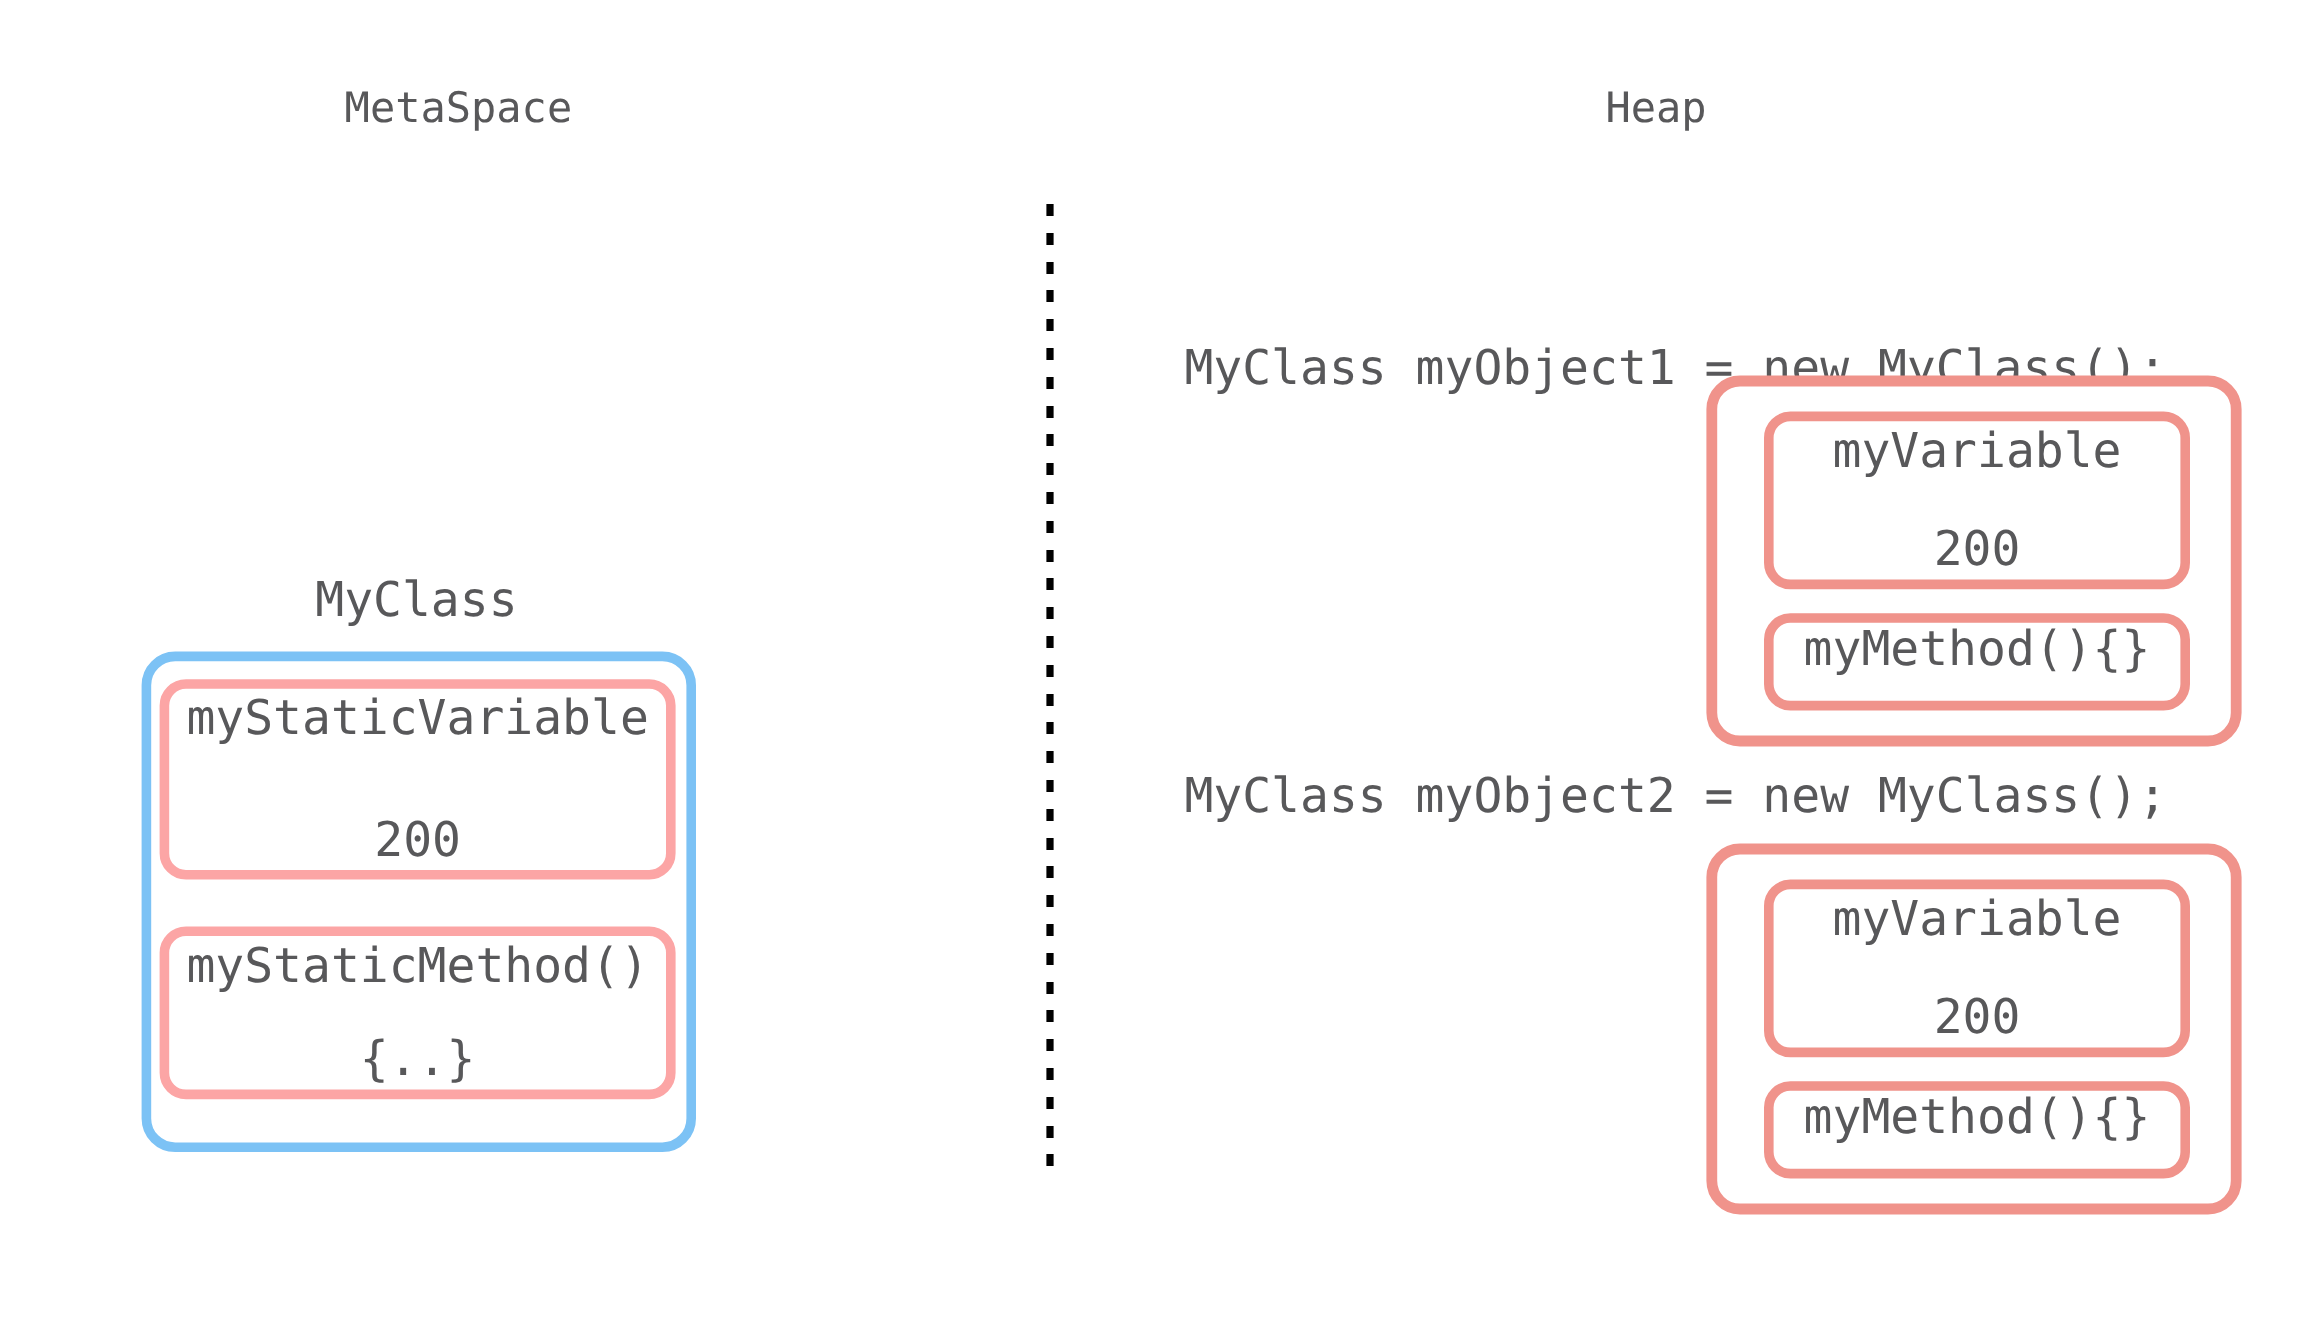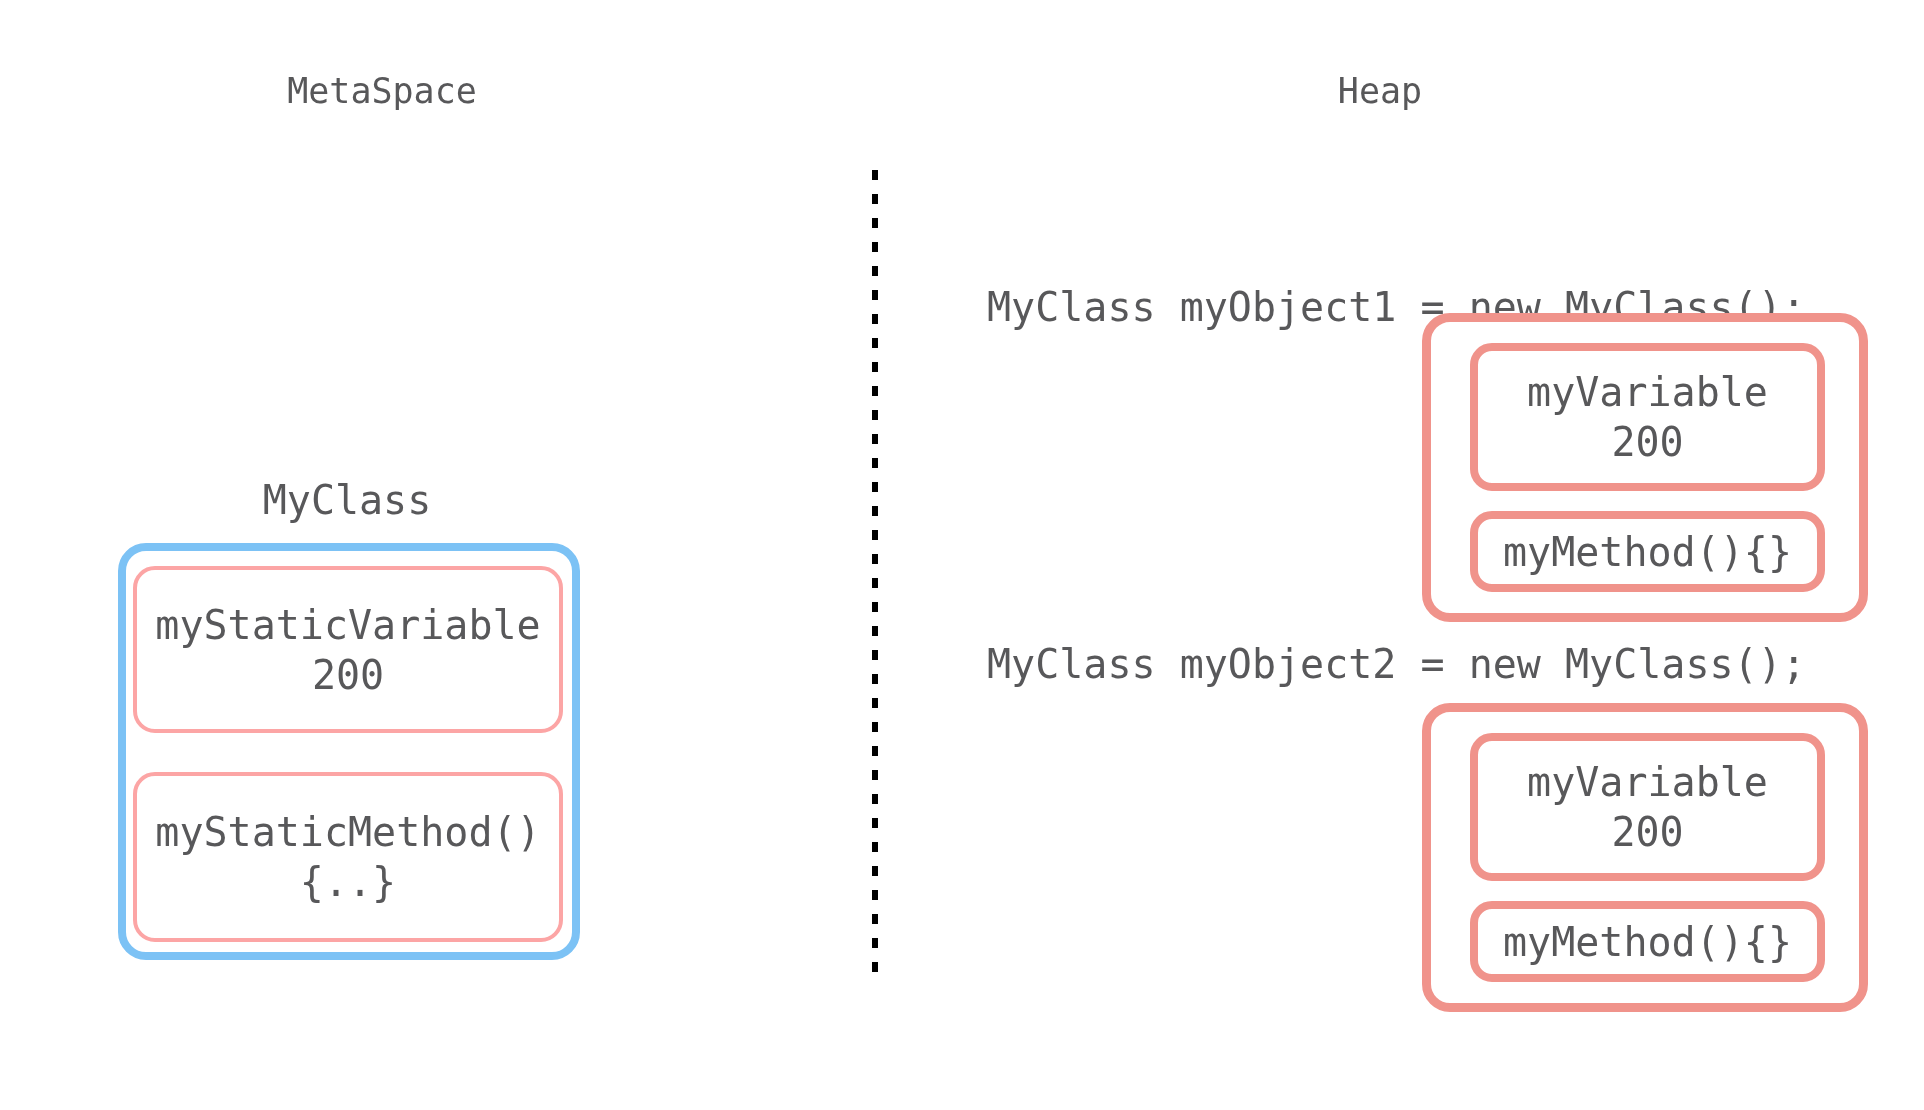--- a/index.html
+++ b/index.html
@@ -67,7 +67,7 @@
     display: flex;
     flex-direction: column;
     align-items: center;
-    justify-content: center;
+    justify-content: space-between;
     text-align: center;
     font-size: 40px;
     line-height: 50px;

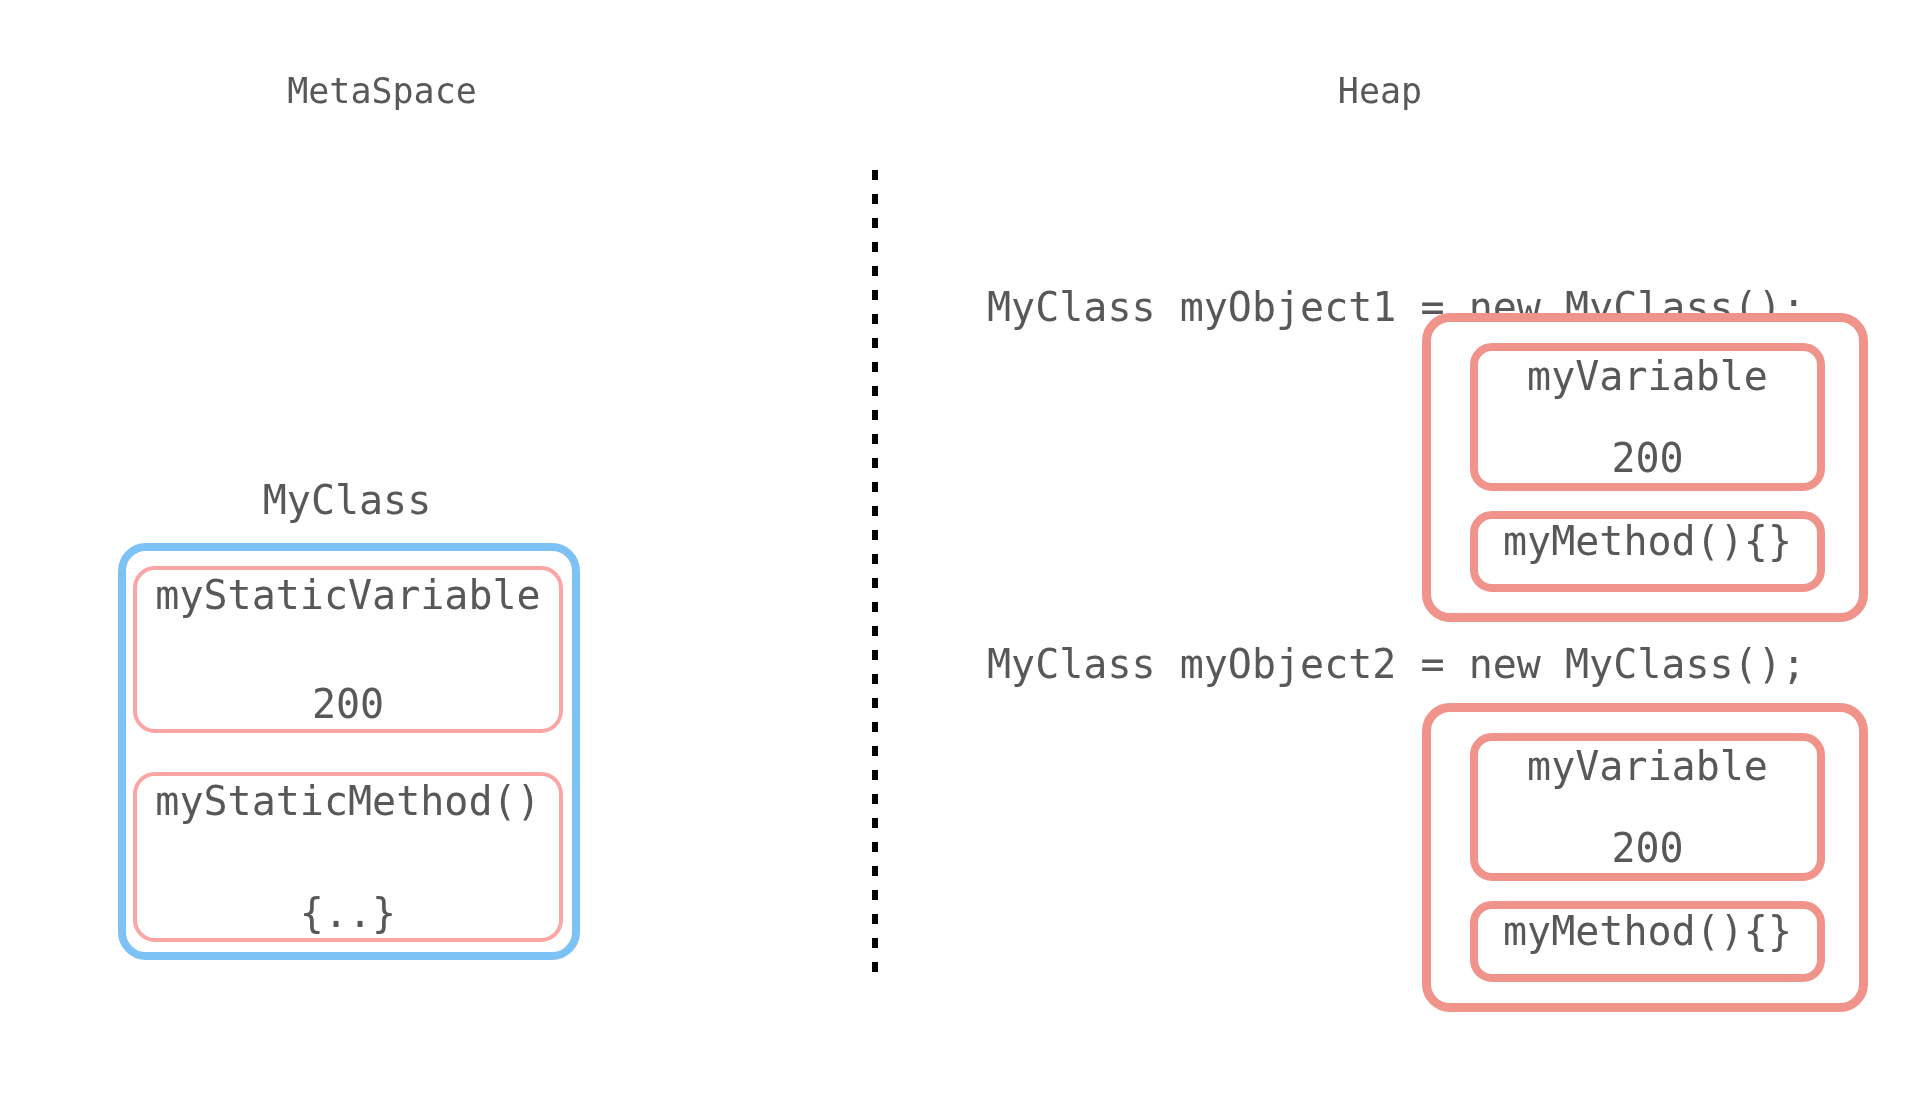--- a/index.html
+++ b/index.html
@@ -52,7 +52,7 @@
     border-radius: 28px;
   }
   .blue-inner {
-    border: 4px solid #fca5a5;
+    border: 8px solid #fca5a5;
     border-radius: 22px;
   }
   .red-outer {

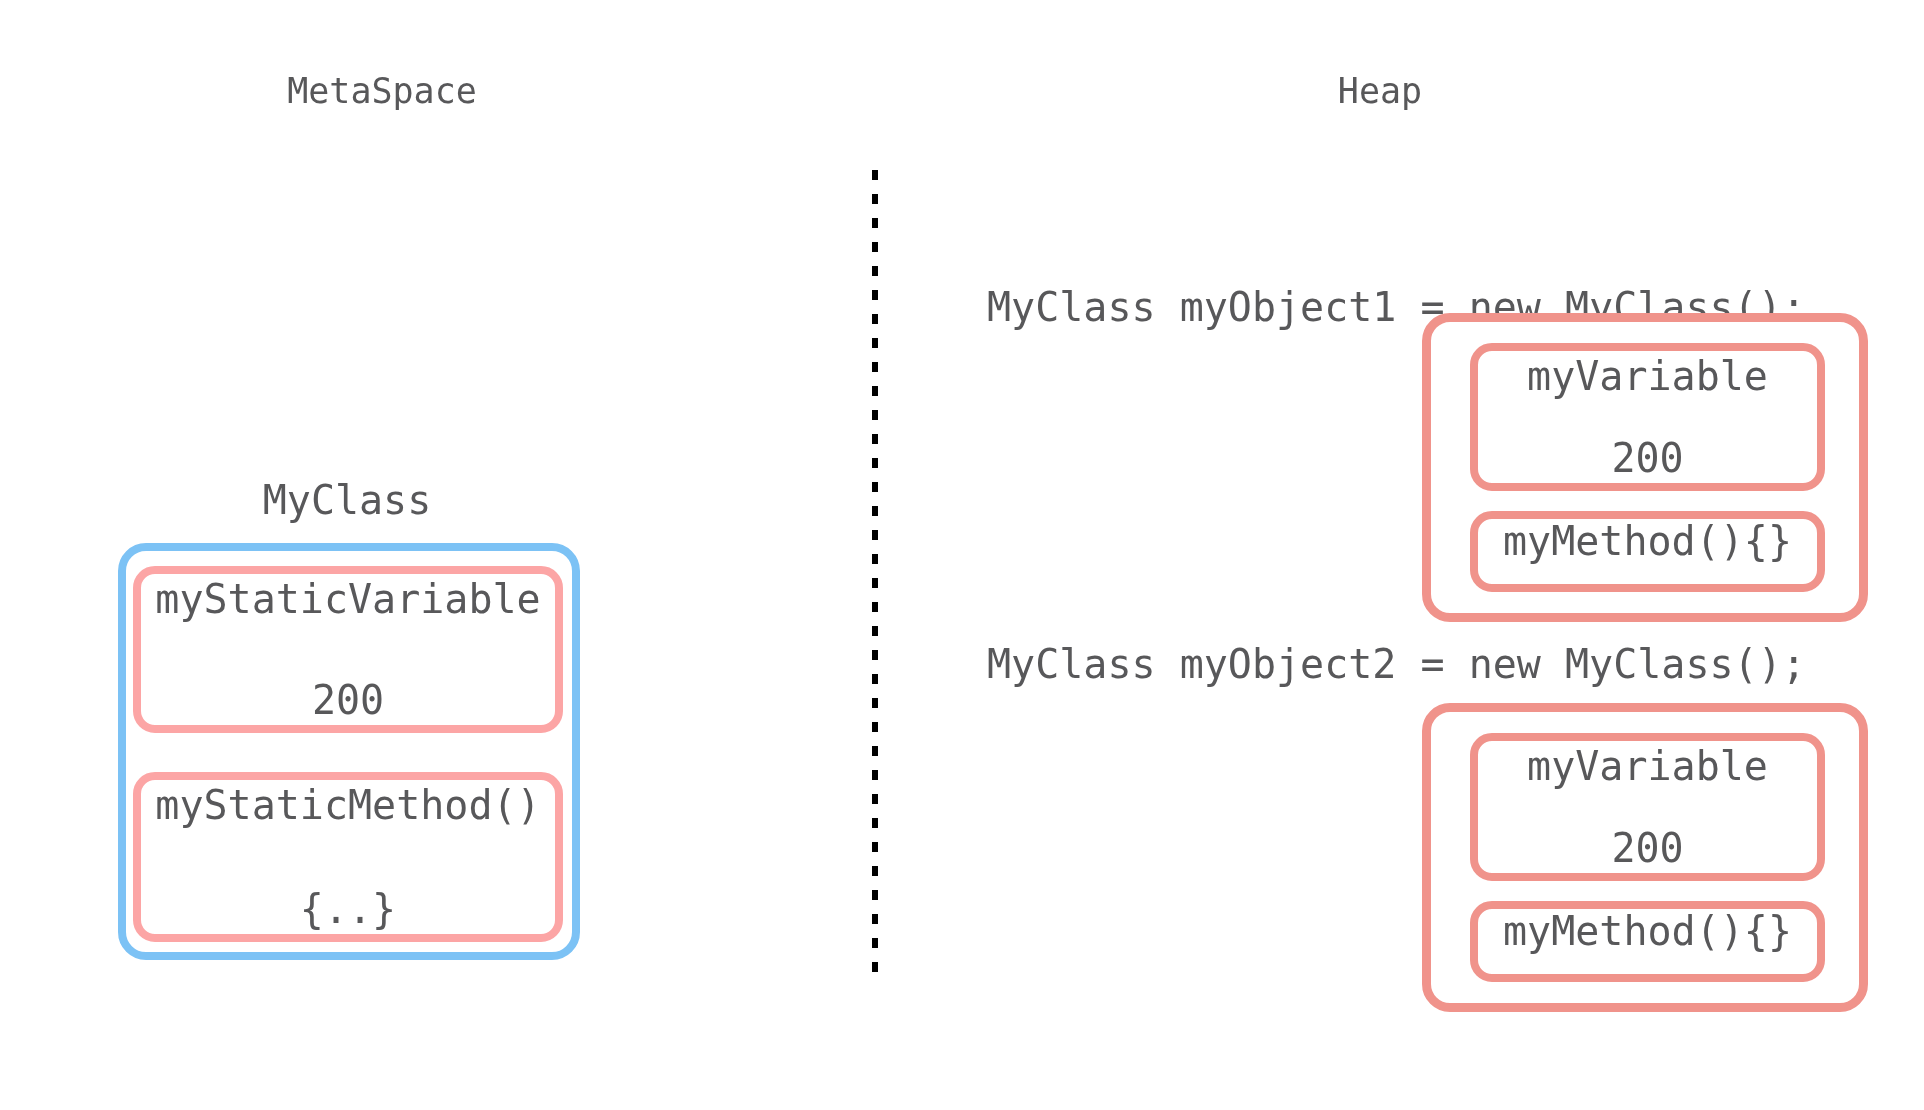--- a/index.html
+++ b/index.html
@@ -97,7 +97,7 @@
     </div>
   </div>
 
-  <div class="abs box blue-inner" style="left:133px; top:772px; width:430px; height:170px;">
+  <div class="abs box blue-inner" style="left:133px; top:772px; width:430px; height:144px;">
     <div class="box-text">
       <span>myStaticMethod()</span>
       <span>{..}</span>

